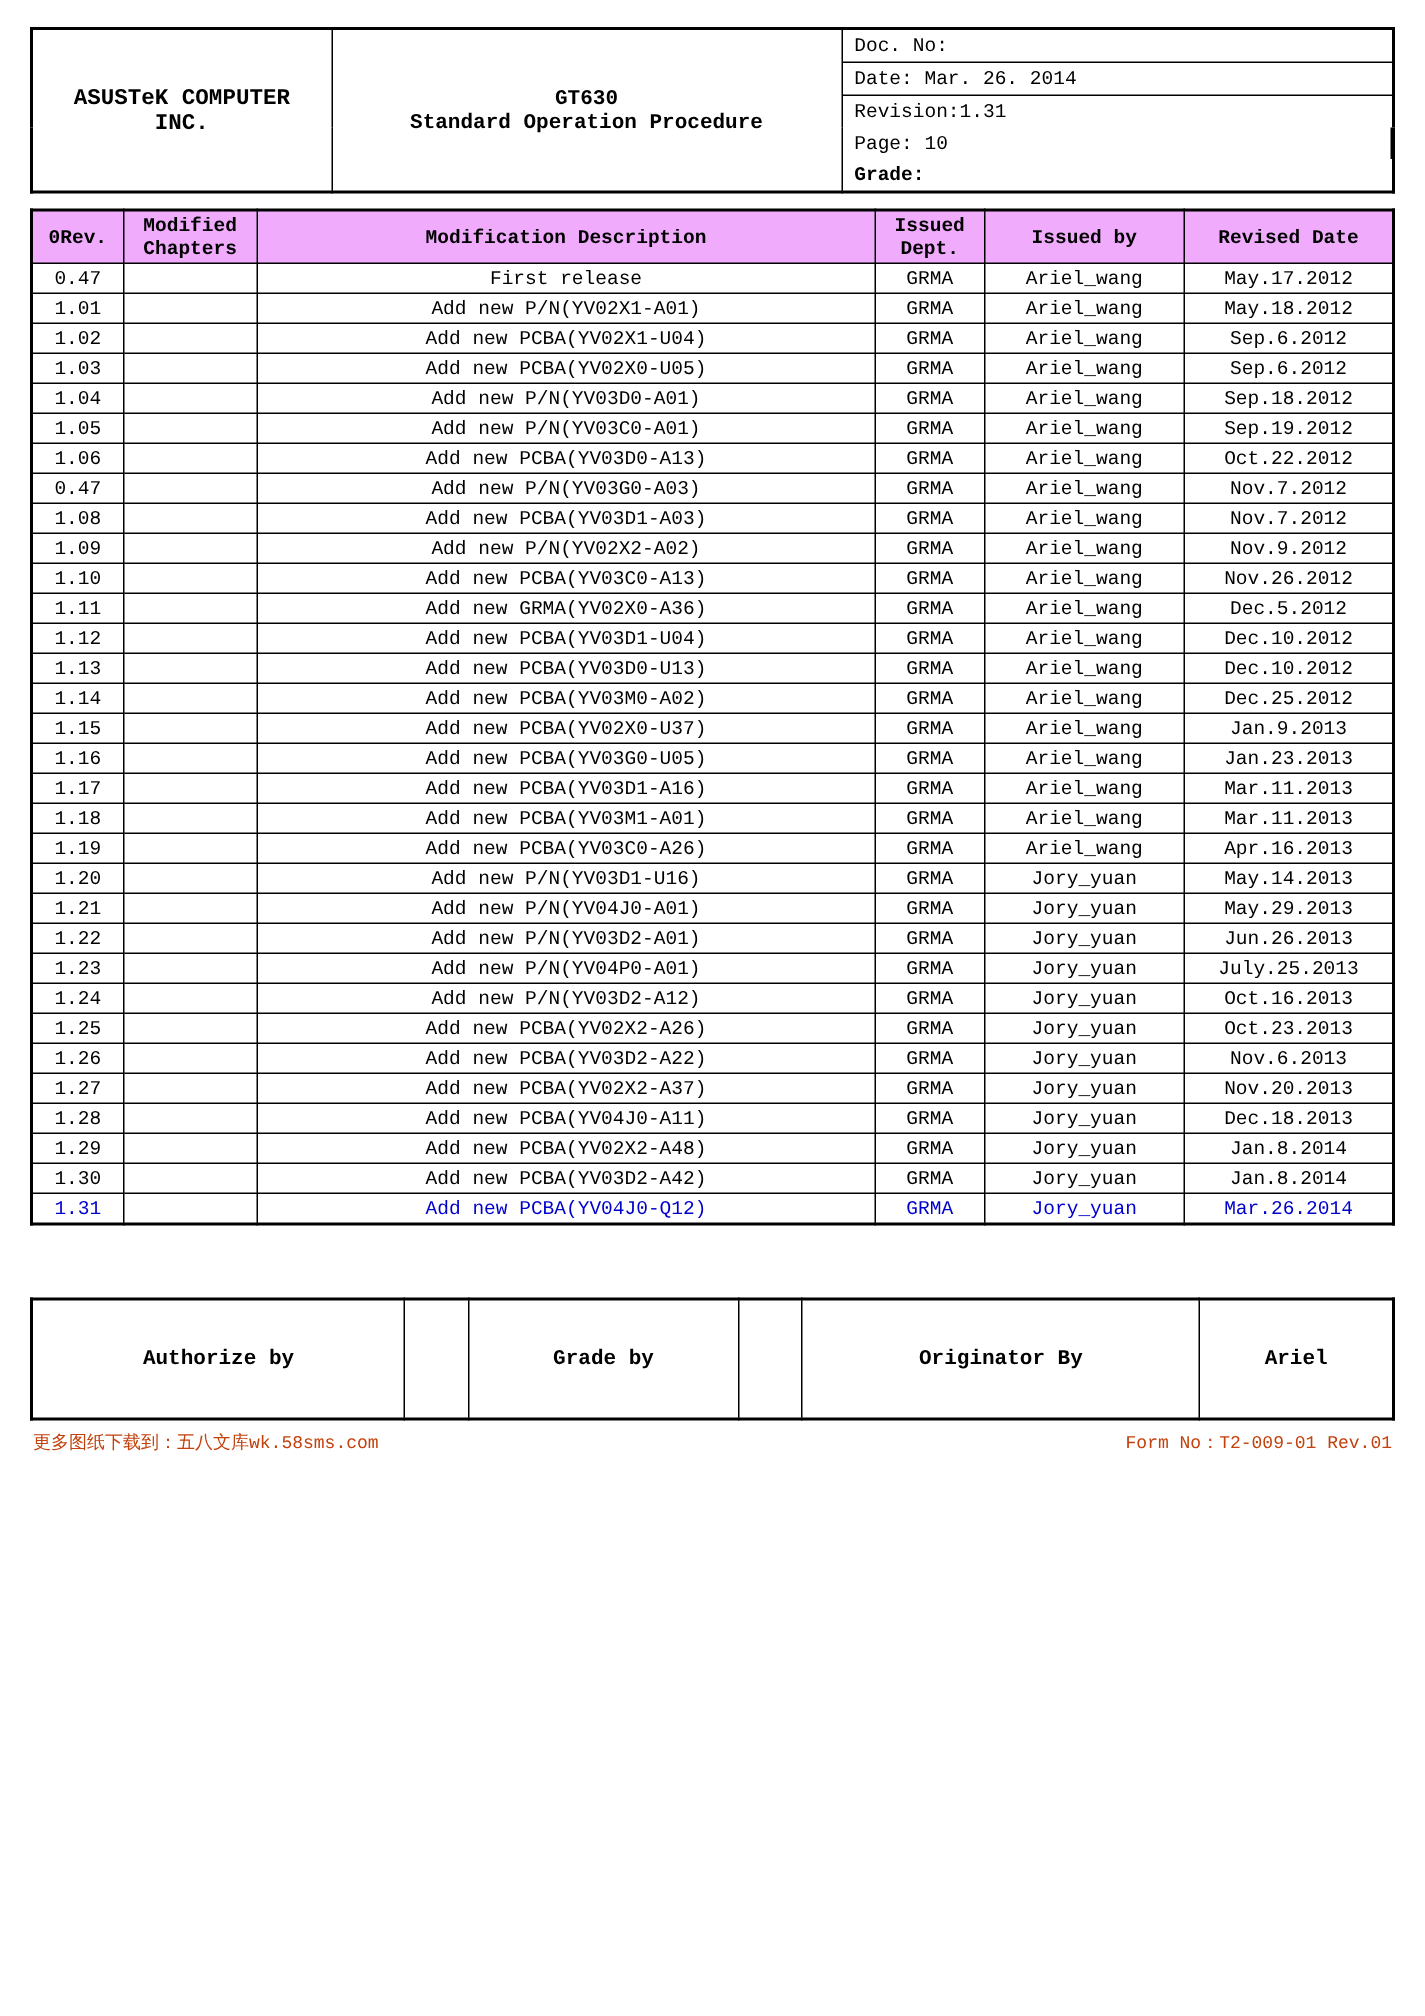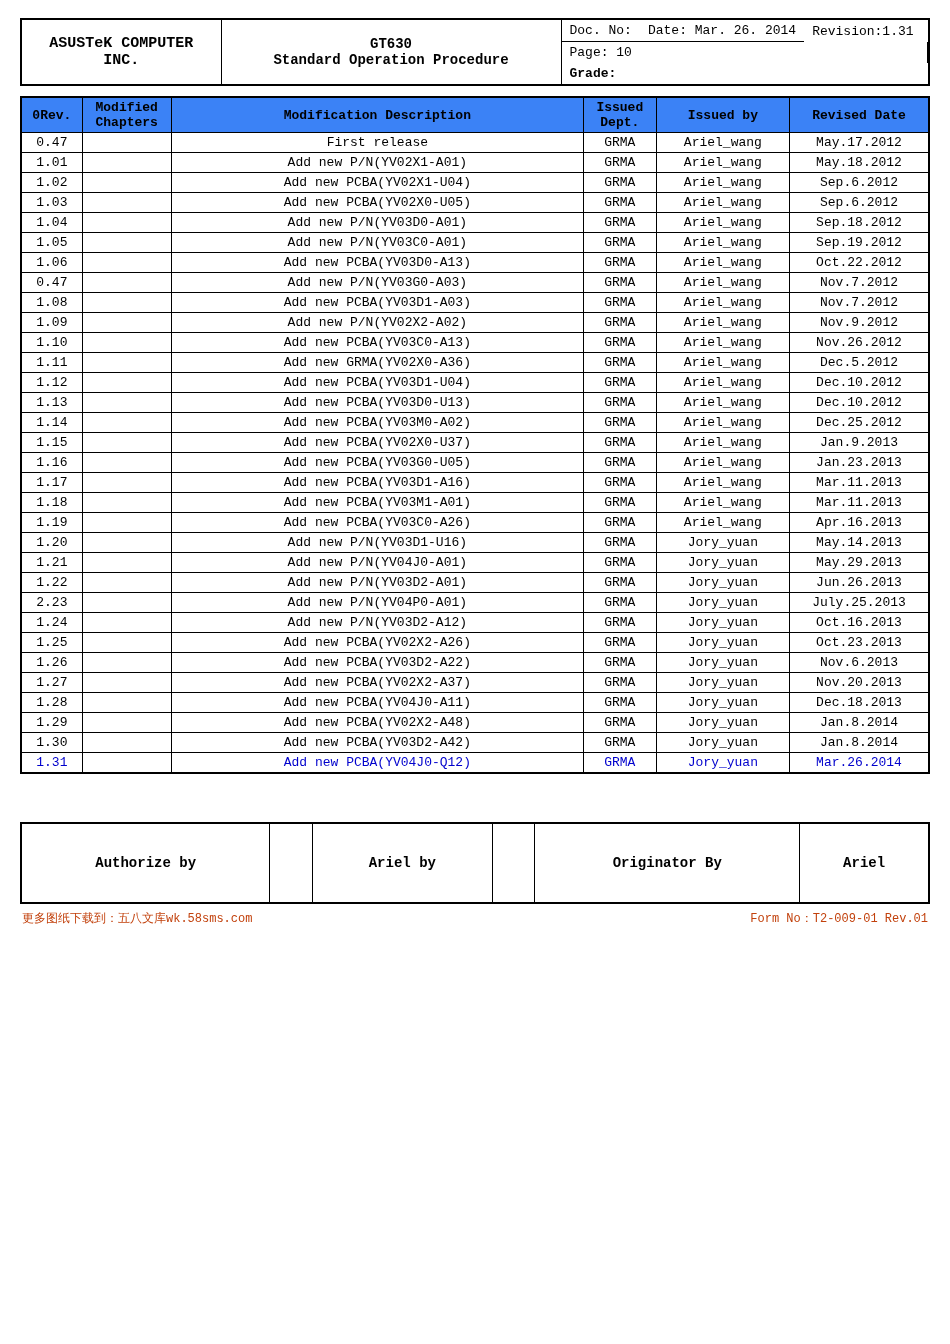--- a/index.html
+++ b/index.html
@@ -49,9 +49,8 @@
     }
     .header-right-inner {
       display: flex;
-      flex-direction: row;
+      flex-direction: column;
       width: 100%;
-      align-items: flex-end;
     }
     .header-right-row {
       border-bottom: 1px solid #000;

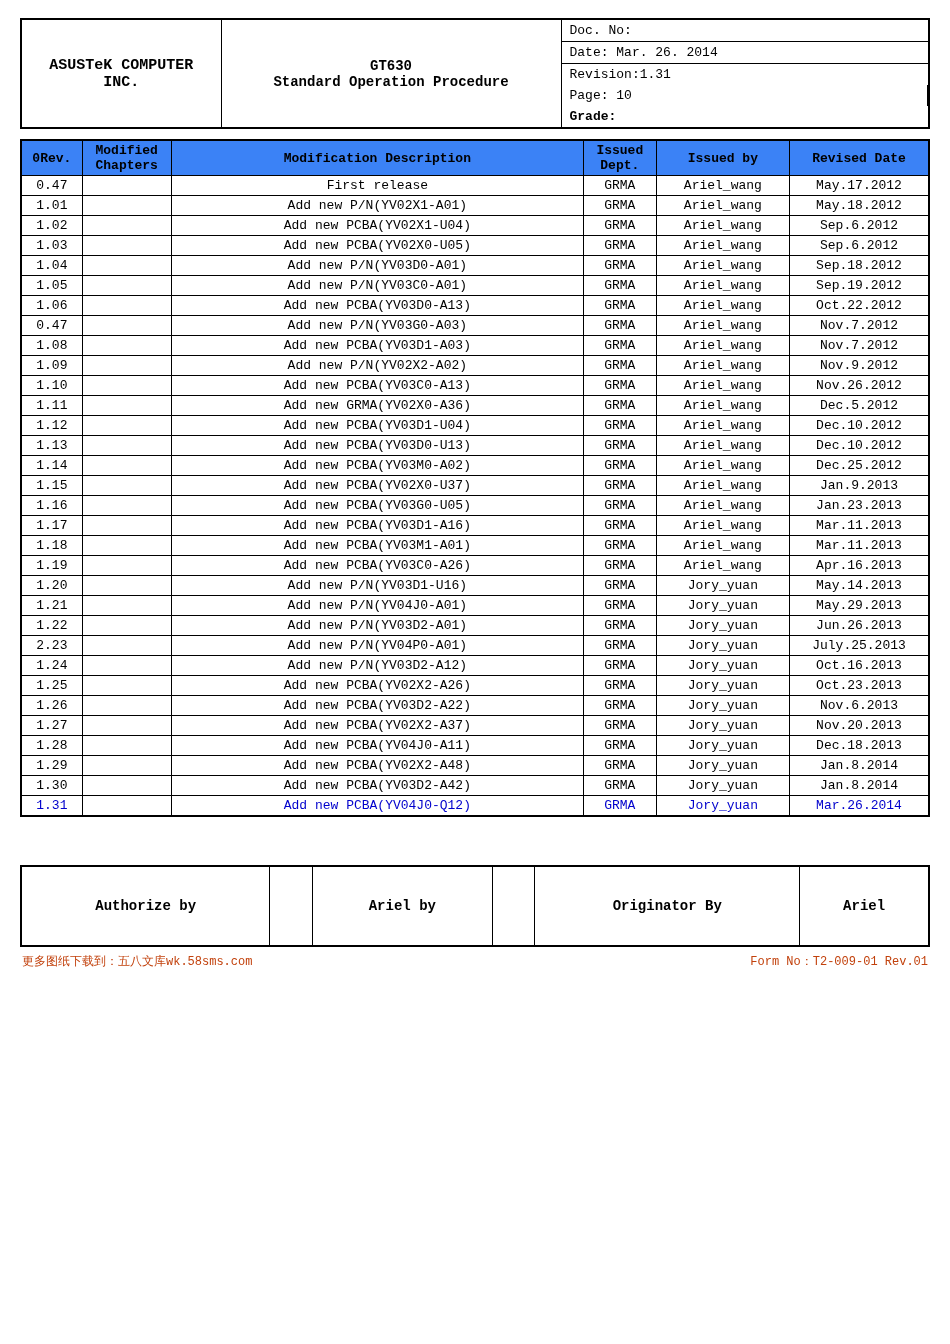--- a/index.html
+++ b/index.html
@@ -90,7 +90,7 @@
       text-align: center;
     }
     .main-table th {
-      background: #3b82f6;
+      background: #f0abfc;
       font-weight: bold;
       font-size: 13px;
     }

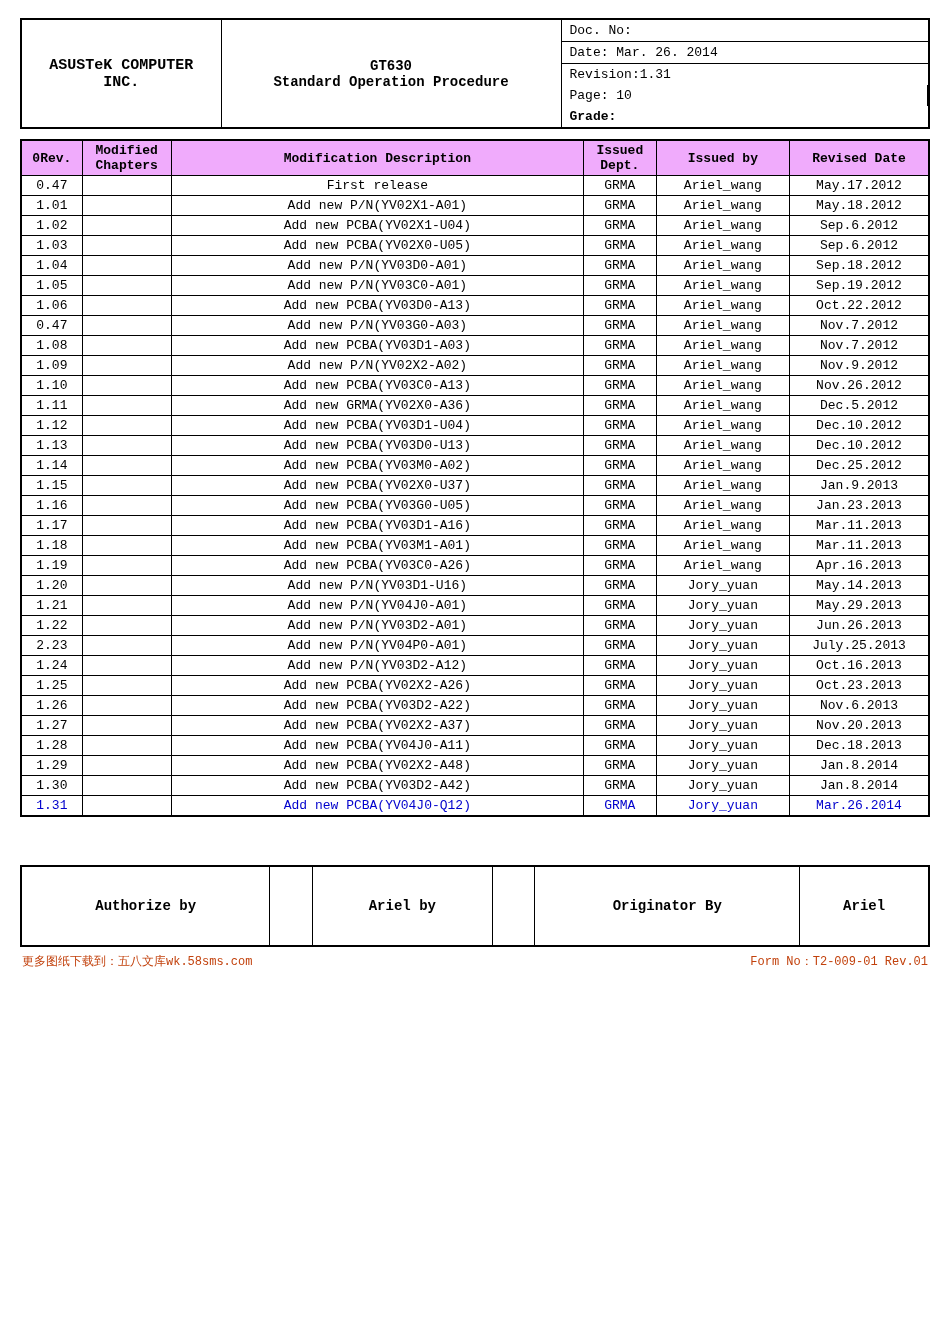--- a/index.html
+++ b/index.html
@@ -388,7 +388,7 @@
           <td>Jun.26.2013</td>
         </tr>
         <tr>
-          <td>2.23</td>
+          <td>1.23</td>
           <td></td>
           <td>Add new P/N(YV04P0-A01)</td>
           <td>GRMA</td>

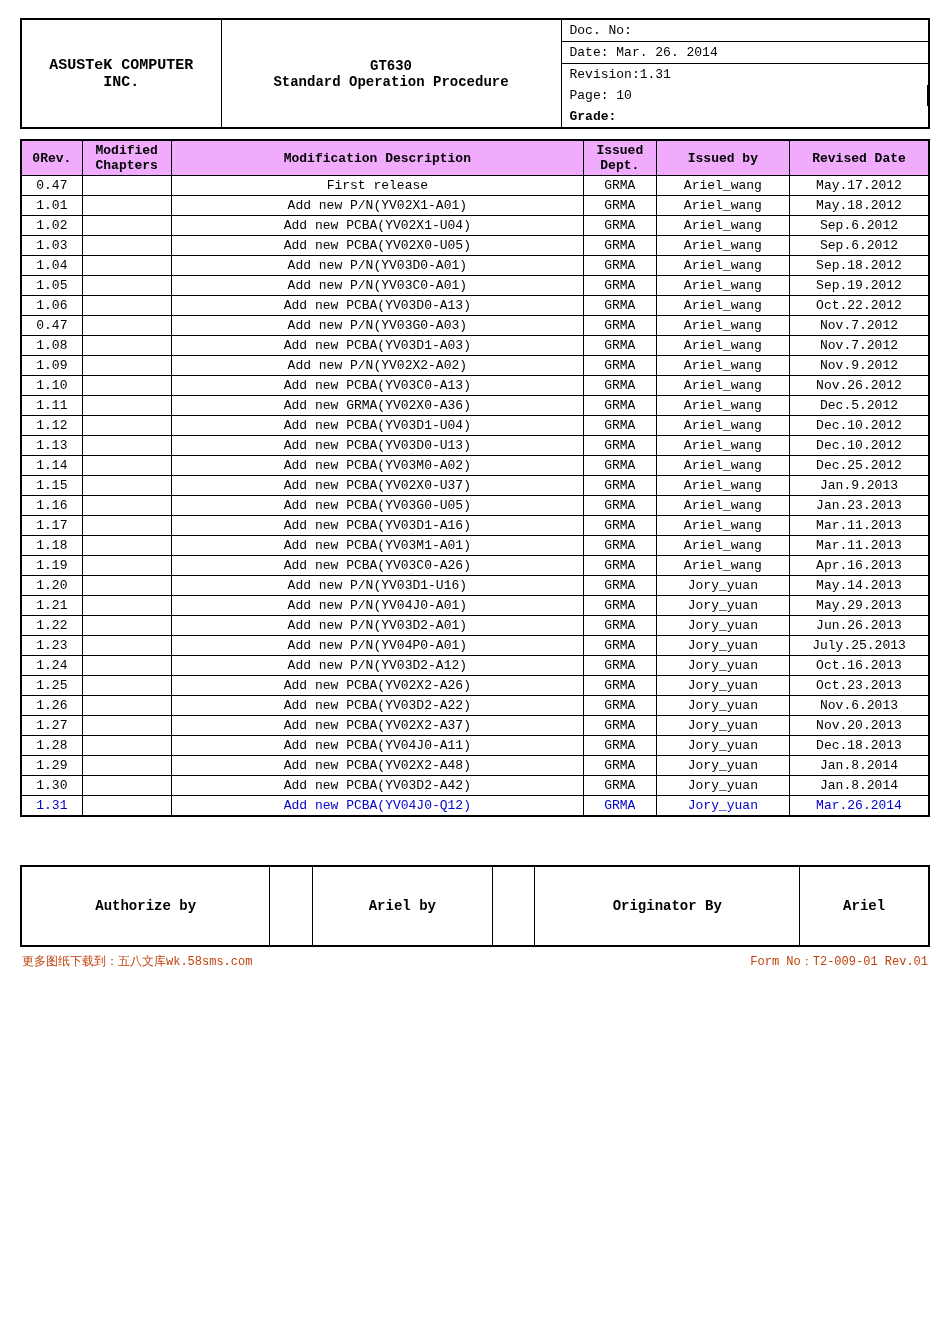--- a/index.html
+++ b/index.html
@@ -472,7 +472,7 @@
       </td>
       <td></td>
       <td>
-        <span>Ariel by</span>
+        <span>Grade by</span>
       </td>
       <td></td>
       <td>

